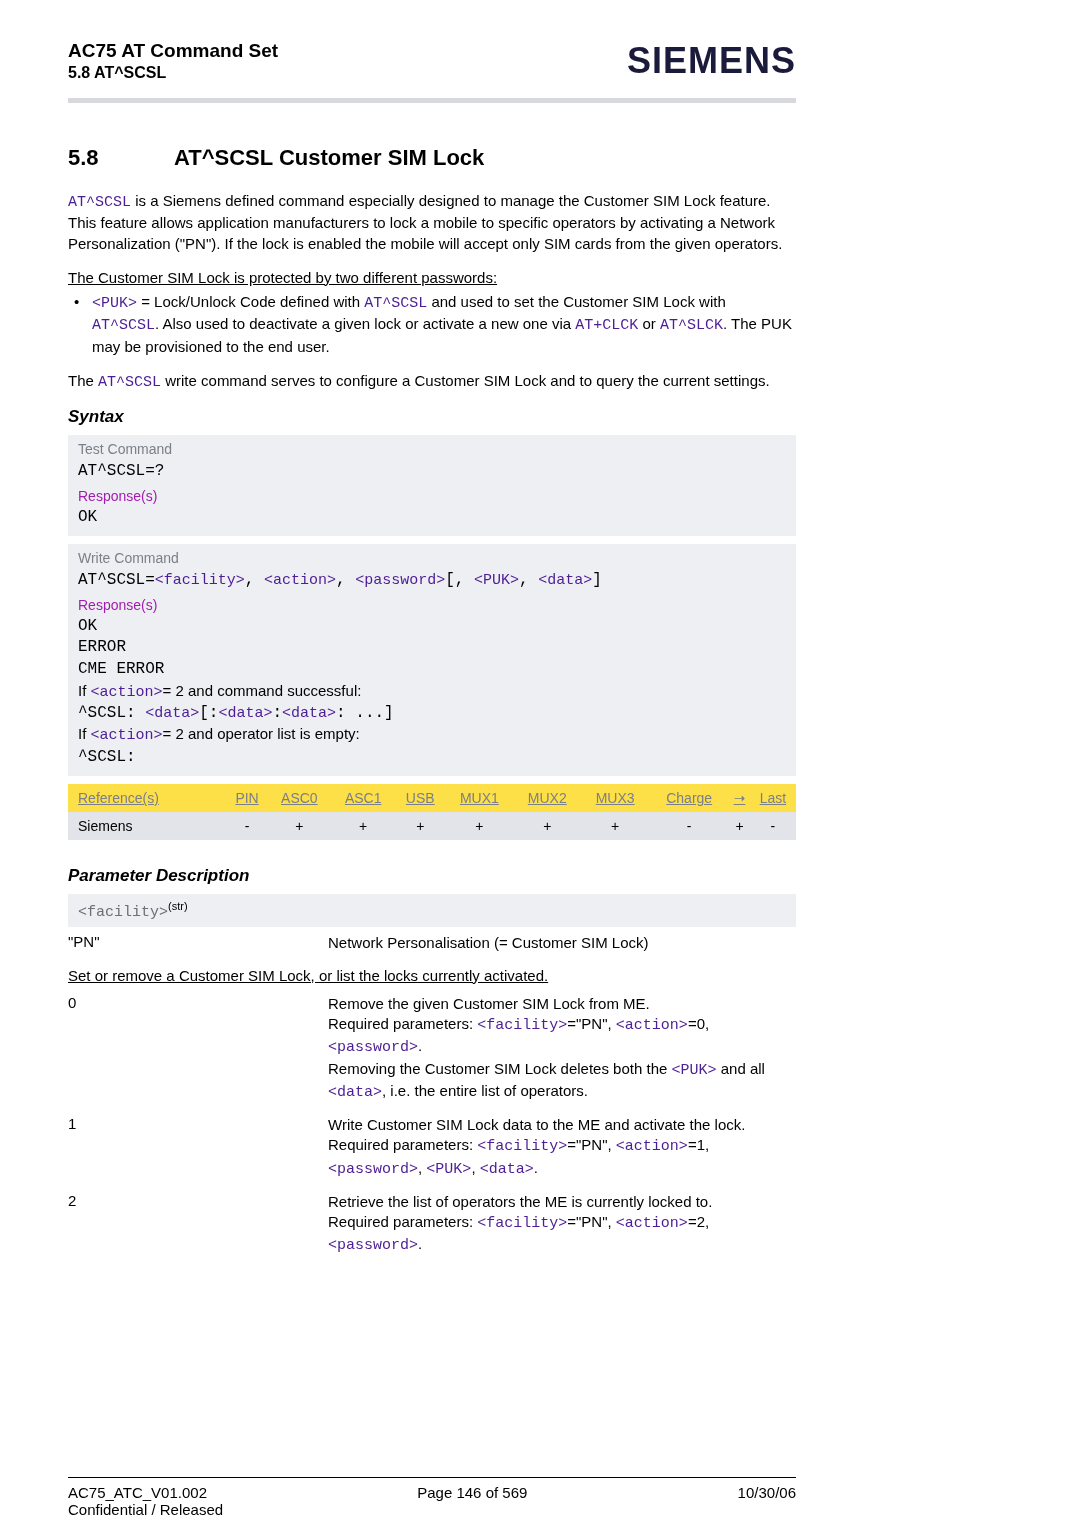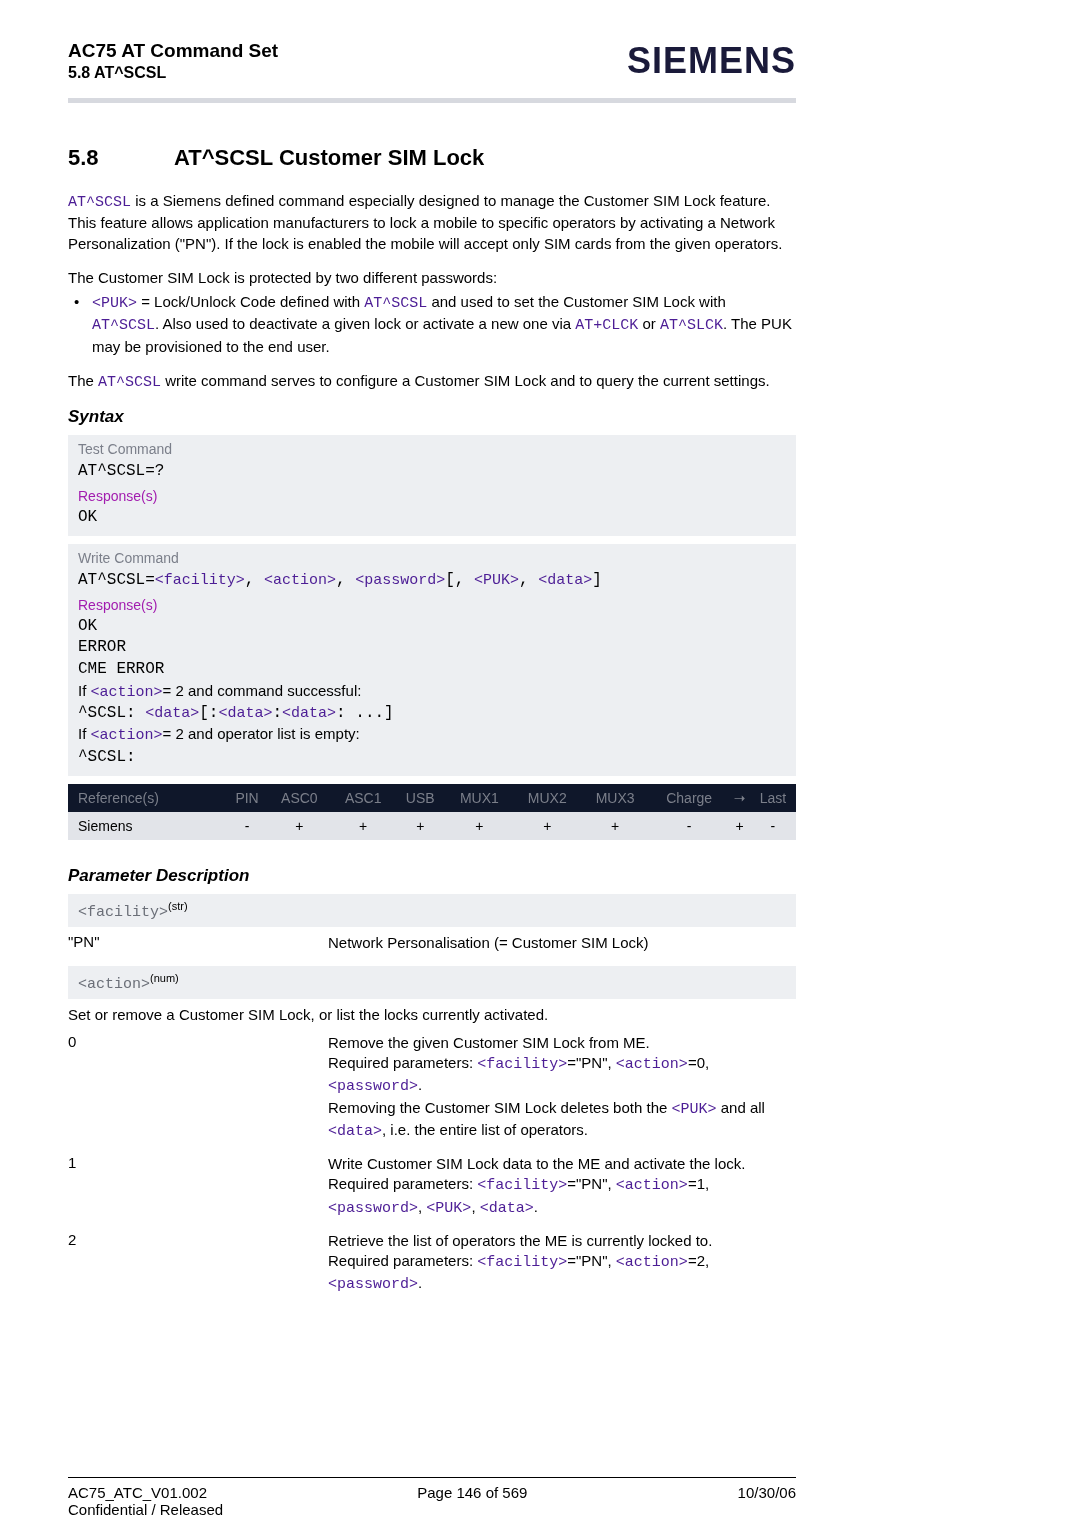--- a/index.html
+++ b/index.html
@@ -18,7 +18,7 @@
     .sec-heading .num { display: inline-block; width: 106px; }
 
     .para { font-size: 15px; line-height: 1.35; margin-bottom: 14px; }
-    .para-tight { font-size: 15px; line-height: 1.35; margin-bottom: 4px; }
+    .para-tight { font-size: 15px; line-height: 1.35; margin-bottom: 4px; text-decoration: underline; }
 
     .mono { font-family: "Courier New", monospace; font-size: 15px; }
     .blue-mono { font-family: Liberation Mono, monospace; font-size: 15px; color: #4c1d95; }

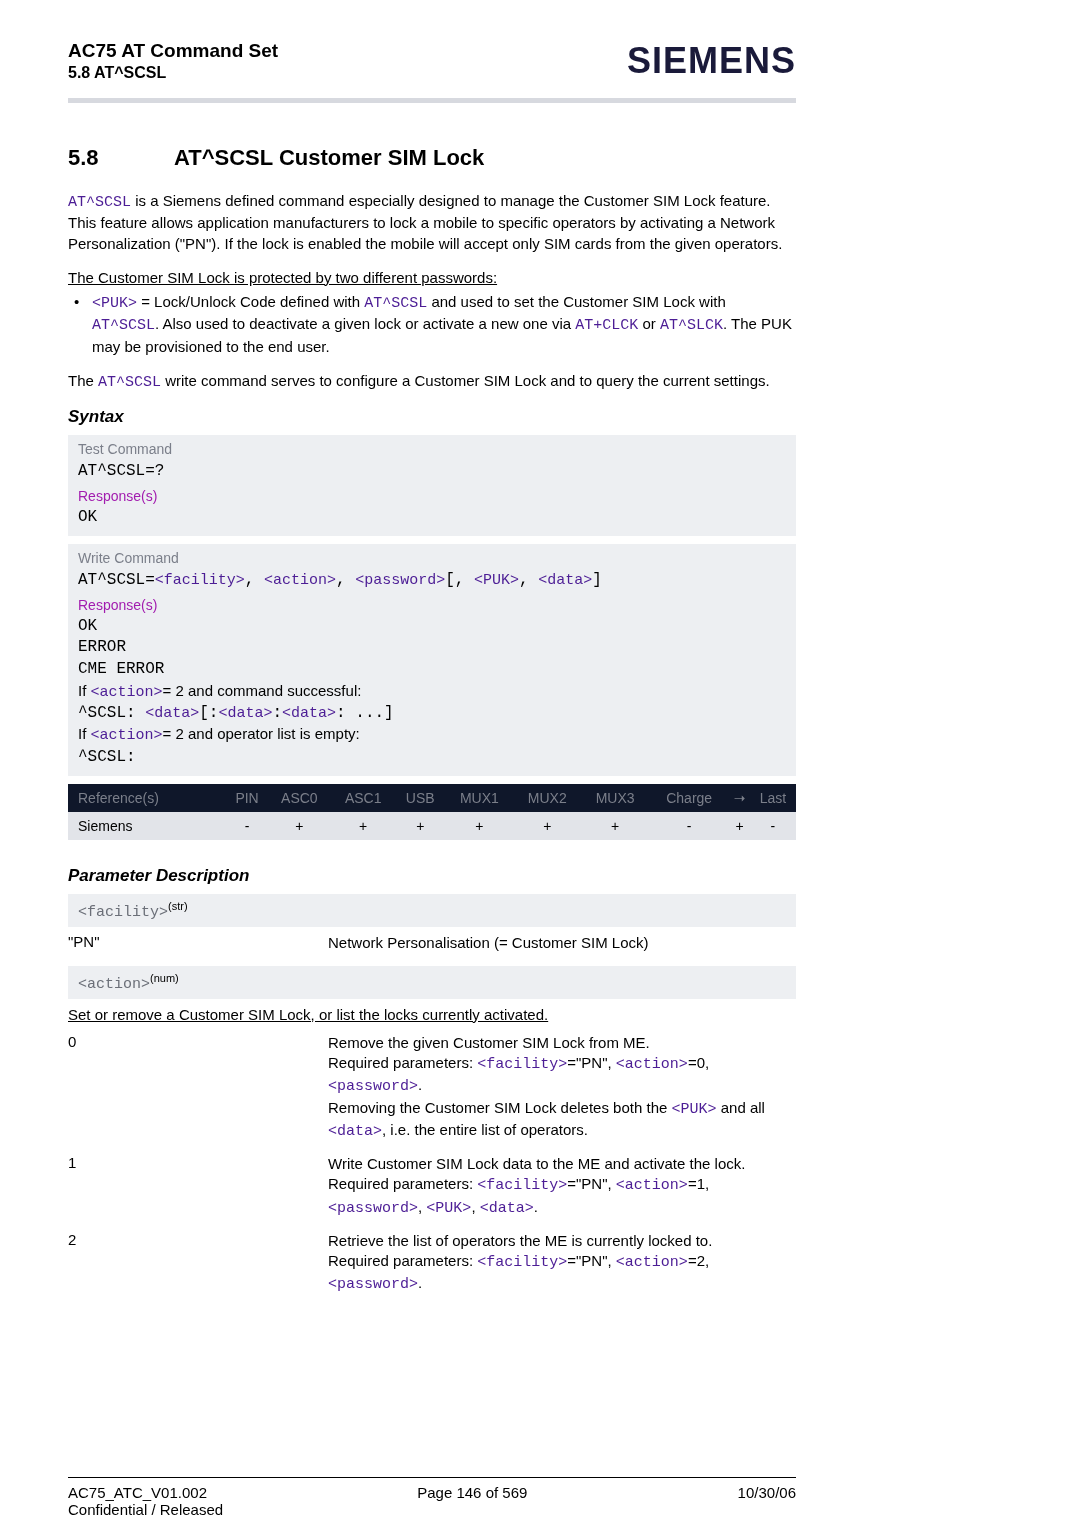--- a/index.html
+++ b/index.html
@@ -37,7 +37,7 @@
 
     .ref-table { width: 100%; border-collapse: collapse; }
     .ref-table td, .ref-table th { font-size: 14px; padding: 6px 0; text-align: center; }
-    .ref-head th { color: #7b7f8a; font-weight: normal; background: #0f172a; }
+    .ref-head th { color: #7b7f8a; font-weight: normal; background: #fde047; text-decoration: underline; }
     .ref-head th:first-child { text-align: left; padding-left: 10px; }
     .ref-body td:first-child { text-align: left; padding-left: 10px; background: #e2e4e9; }
     .ref-body td { background: #e2e4e9; }

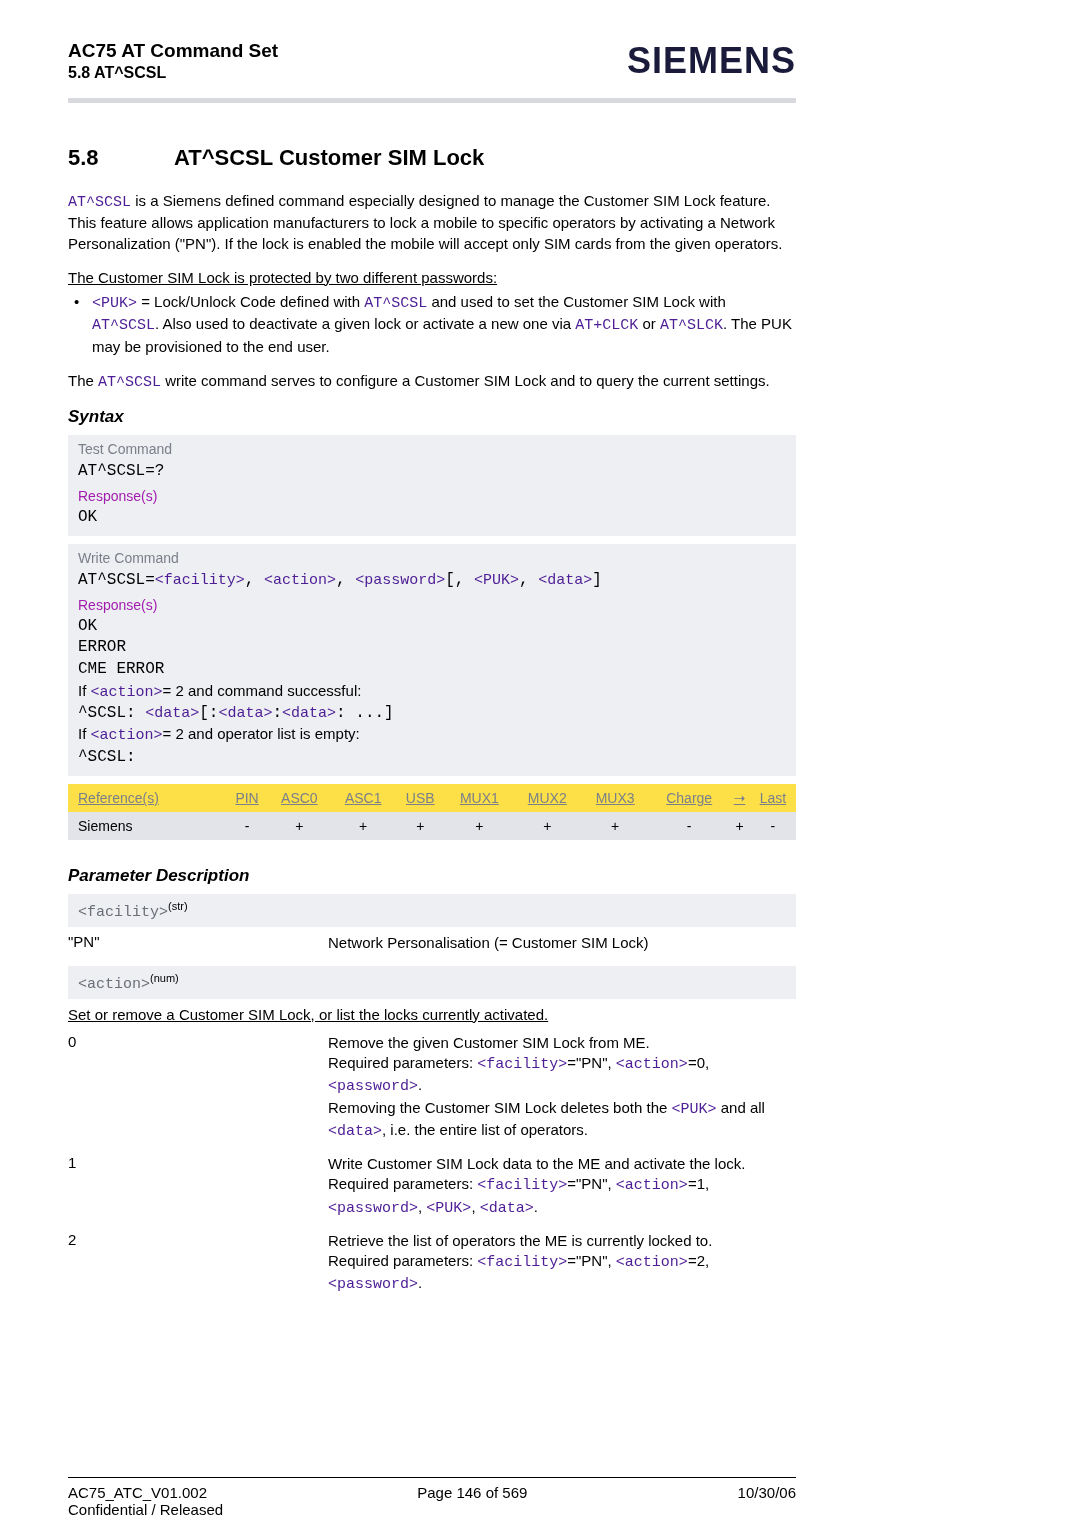--- a/index.html
+++ b/index.html
@@ -158,9 +158,6 @@
     <div class="v">Network Personalisation (= Customer SIM Lock)</div>
   </div>
 
-  <div class="param-head">
-    <span class="mono" style="color:#6b6f78;">&lt;action&gt;</span><span class="sup">(num)</span>
-  </div>
   <div class="para-tight" style="margin-bottom:8px;">Set or remove a Customer SIM Lock, or list the locks currently activated.</div>
 
   <div class="param-row">

